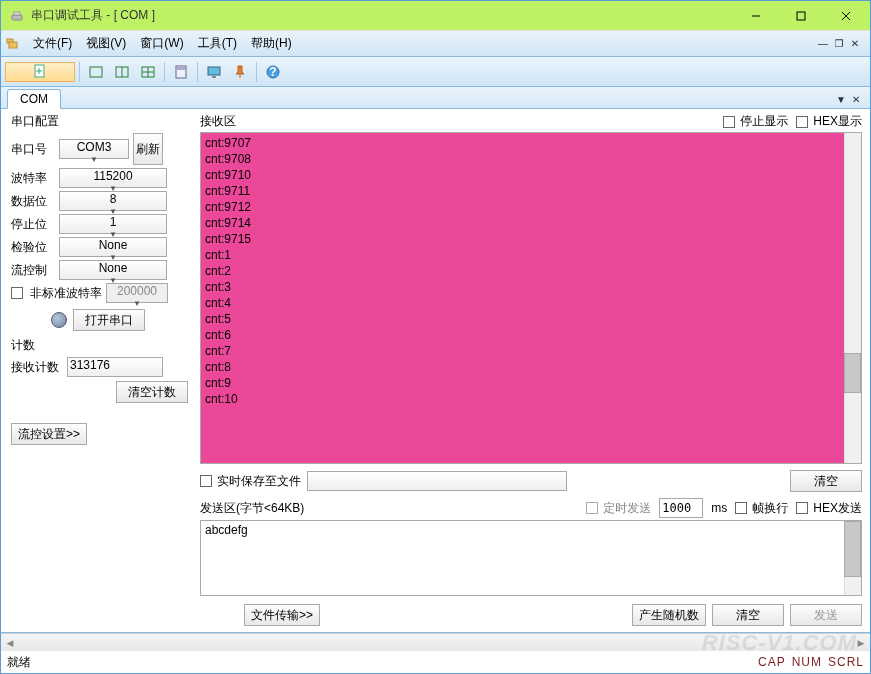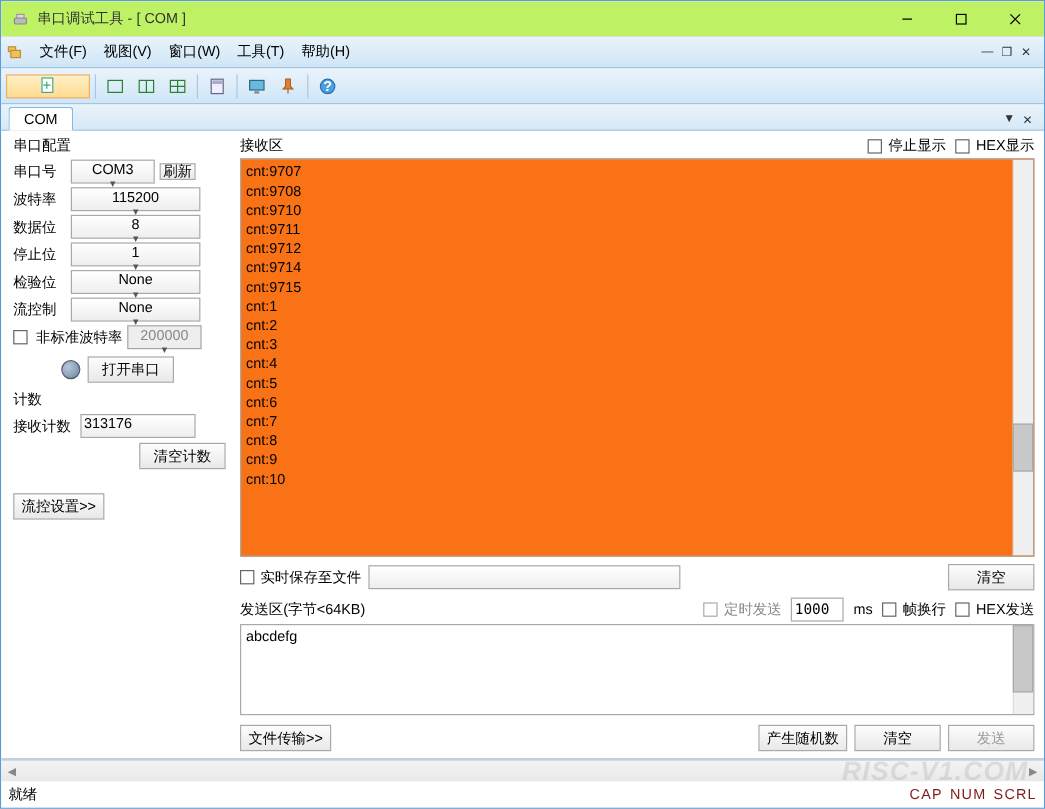--- a/index.html
+++ b/index.html
@@ -194,7 +194,7 @@
           <span>COM3</span>
           <span class="dd">▾</span>
         </div>
-      <div class="btn" style="height:14px;padding:0 0;">刷新</div>
+      <div class="btn" style="height:32px;padding:0 0;">刷新</div>
     </div>
     <div class="form-row">
       <label>波特率</label>

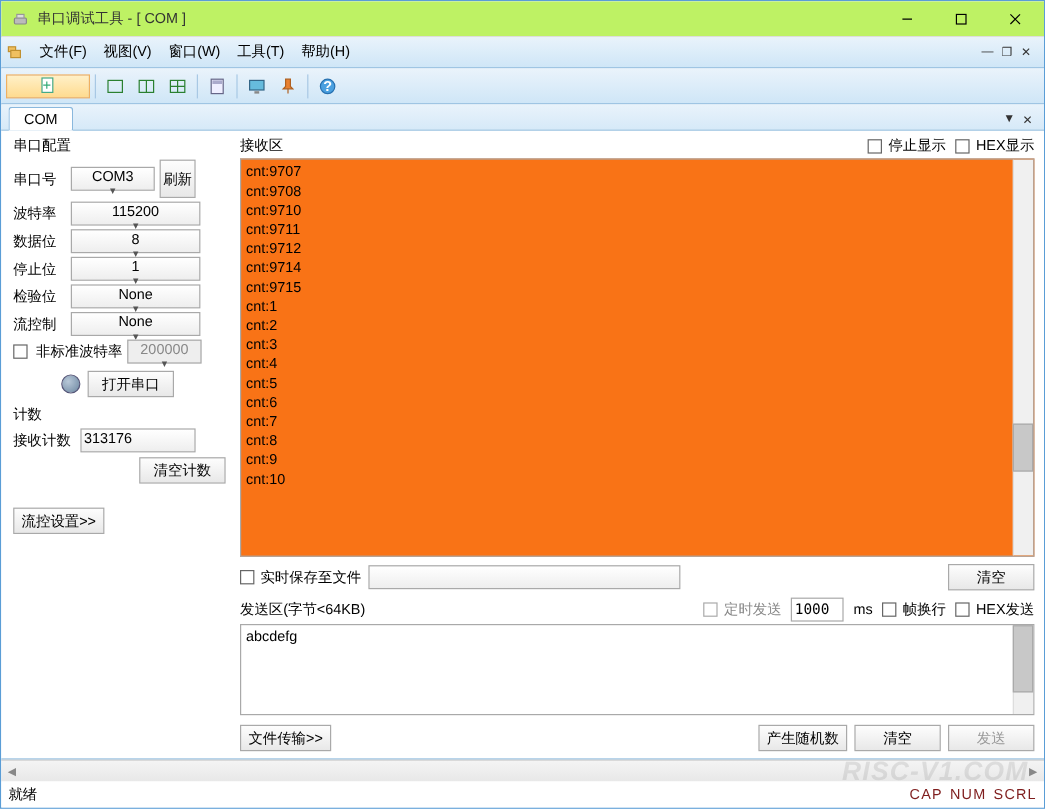--- a/index.html
+++ b/index.html
@@ -44,7 +44,7 @@
 .rx-header { display:flex; align-items:center; margin-bottom:2px; gap:8px;}
 .rx-header .spacer { flex:1; }
 .chk { display:flex; align-items:center; gap:2px; }
-.rx-box { flex:1; border:1px solid #a9a9a9; background:#f97316; padding:2px 4px; overflow:auto; font-family: monospace, SimSun; position:relative;}
+.rx-box { flex:1; border:1px solid #a9a9a9; background:#ec4899; padding:2px 4px; overflow:auto; font-family: monospace, SimSun; position:relative;}
 .rx-box .lines { white-space: pre; line-height: 16px; }
 .scrollbar-track { position:absolute; right:0; top:0; width:17px; height:100%; background:#f0f0f0; border-left:1px solid #ddd;}
 .scrollbar-thumb { position:absolute; right:0; width:17px; height:40px; top:220px; background:#c8c8c8; border:1px solid #aaa;}

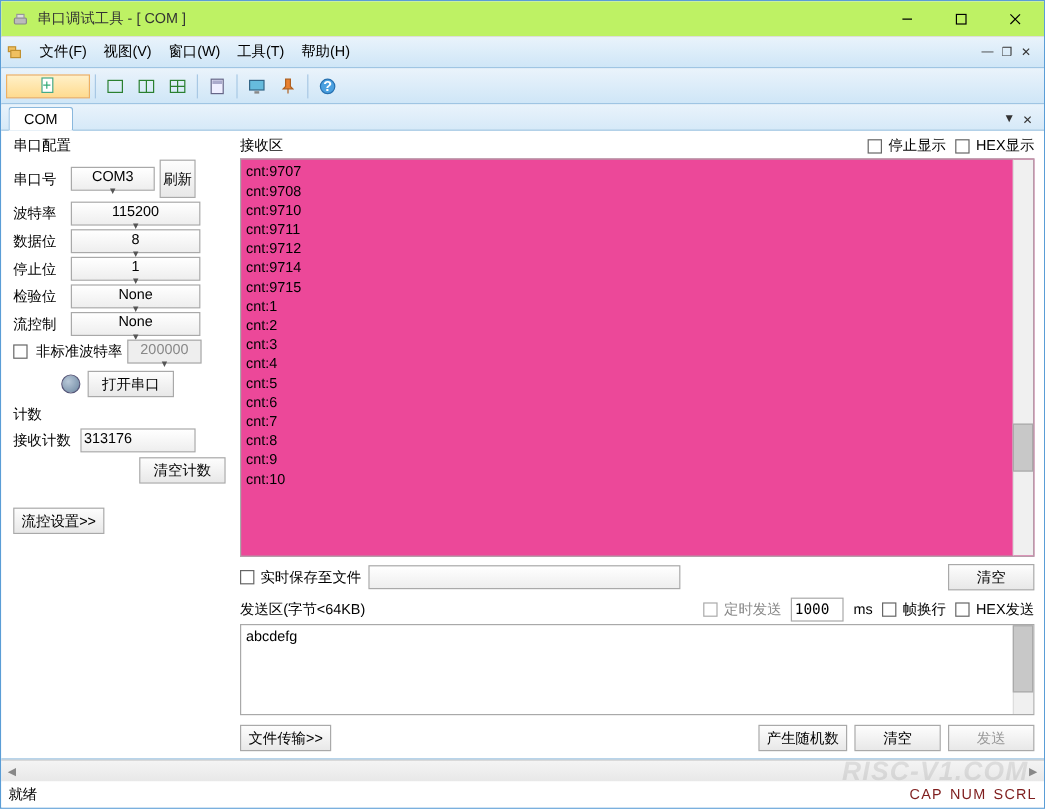--- a/index.html
+++ b/index.html
@@ -56,7 +56,7 @@
 .tx-box { height: 76px; border:1px solid #a9a9a9; background:#fff; padding:2px 4px; margin-top:2px; font-family: monospace; position:relative;}
 .tx-box .scrollbar-track { }
 .tx-box .scrollbar-thumb { top:0; height: 56px; }
-.bottom-btns { display:flex; gap:6px; margin-top:8px; }
+.bottom-btns { display:flex; gap:6px; margin-top:8px;margin-left:44px; }
 .bottom-btns .spacer { flex:1; }
 .bottom-btns .btn { min-width:72px; }
 .hscroll { height:18px; background:linear-gradient(#f4f4f4,#e8e8e8); border-top:1px solid #d0d0d0; position:relative;}

